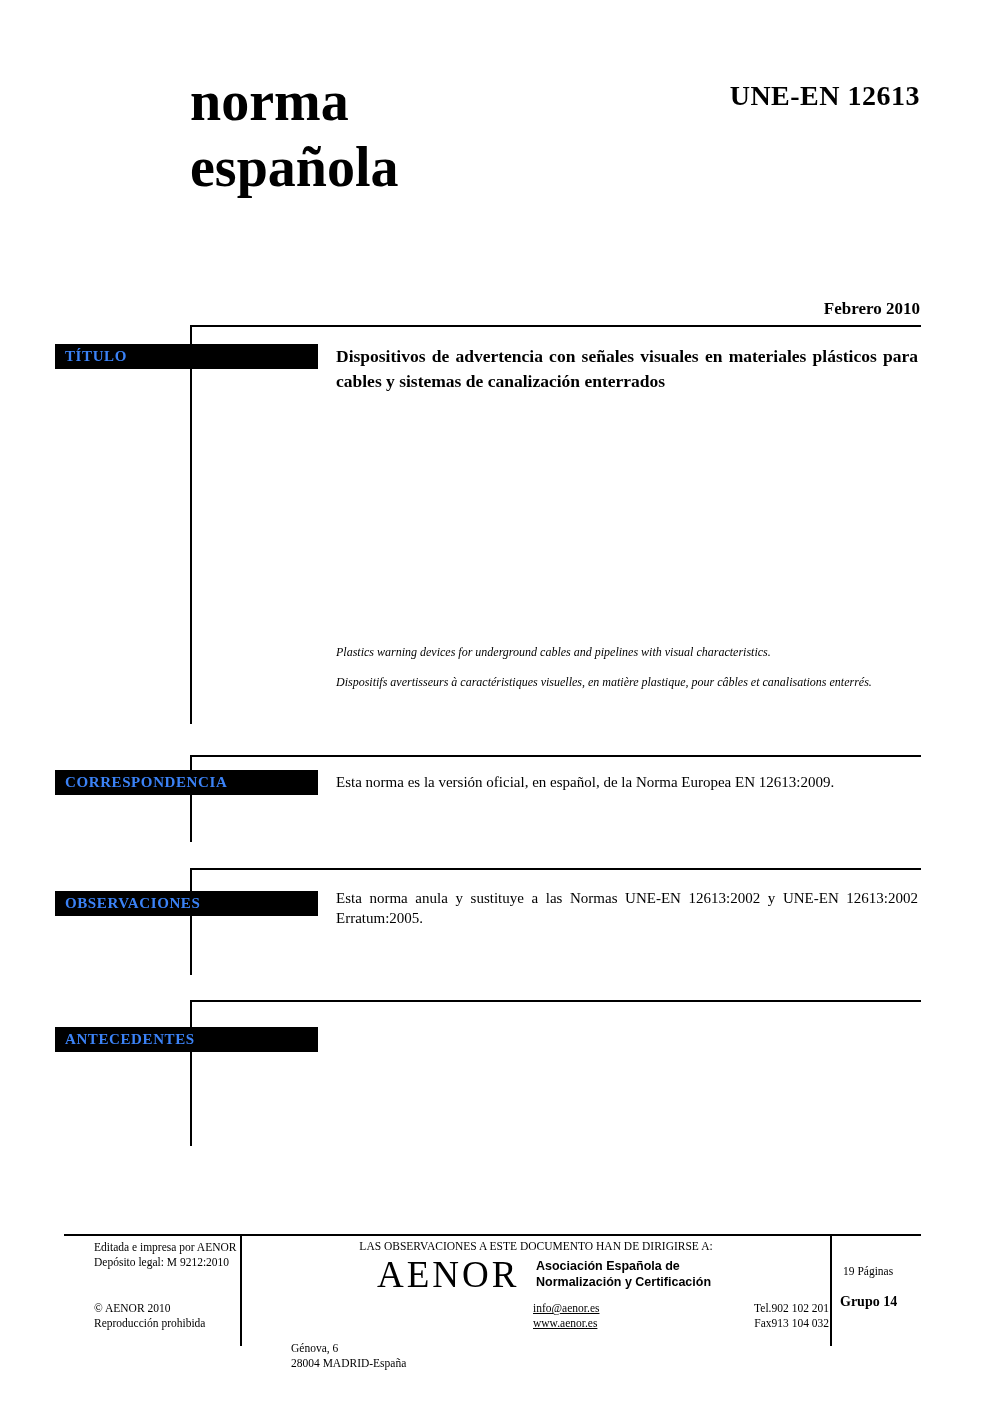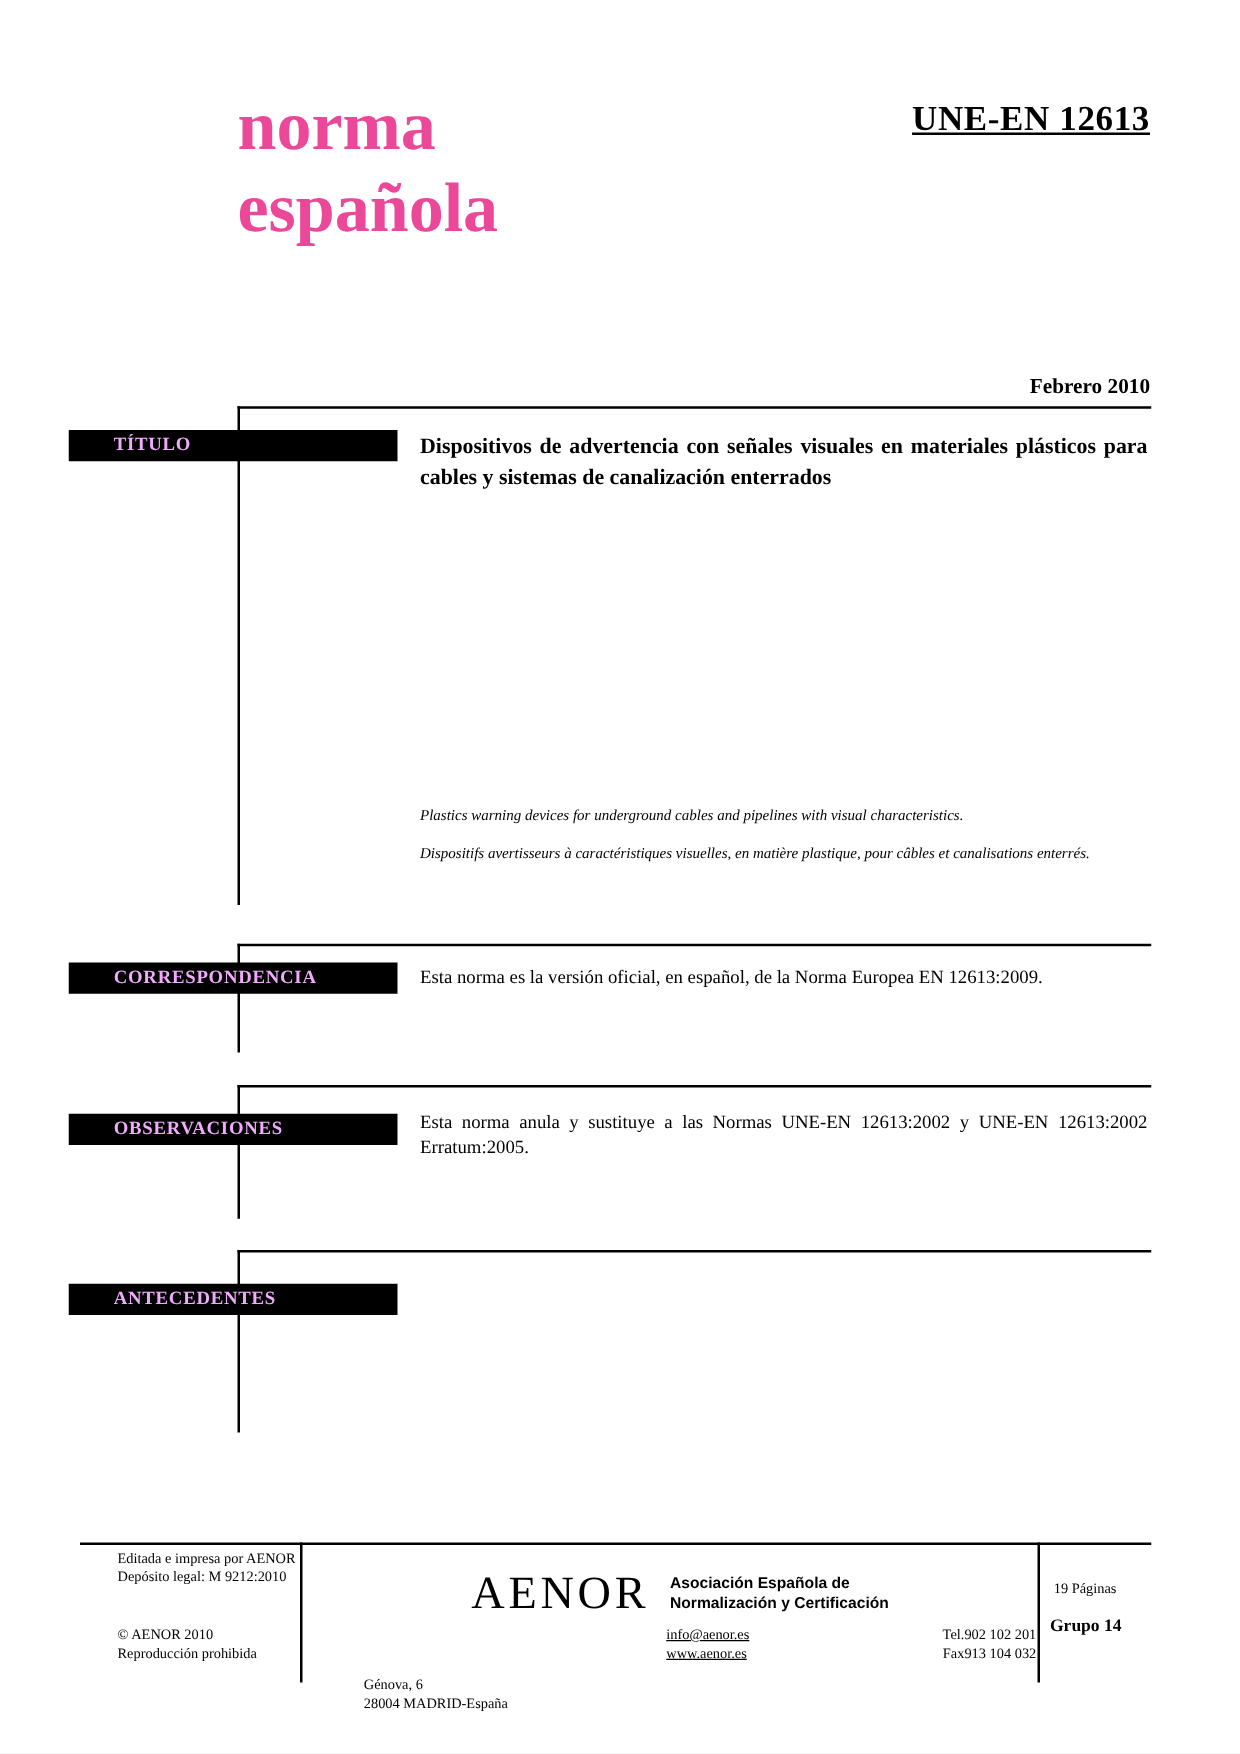--- a/index.html
+++ b/index.html
@@ -132,7 +132,7 @@
 
   <div class="doc-code">UNE-EN 12613</div>
 
-  <div class="brand-logo" style="color: #ec4899;">
+  <div class="brand-logo" style="color: #000000;">
     <div>norma</div>
     <div>española</div>
   </div>

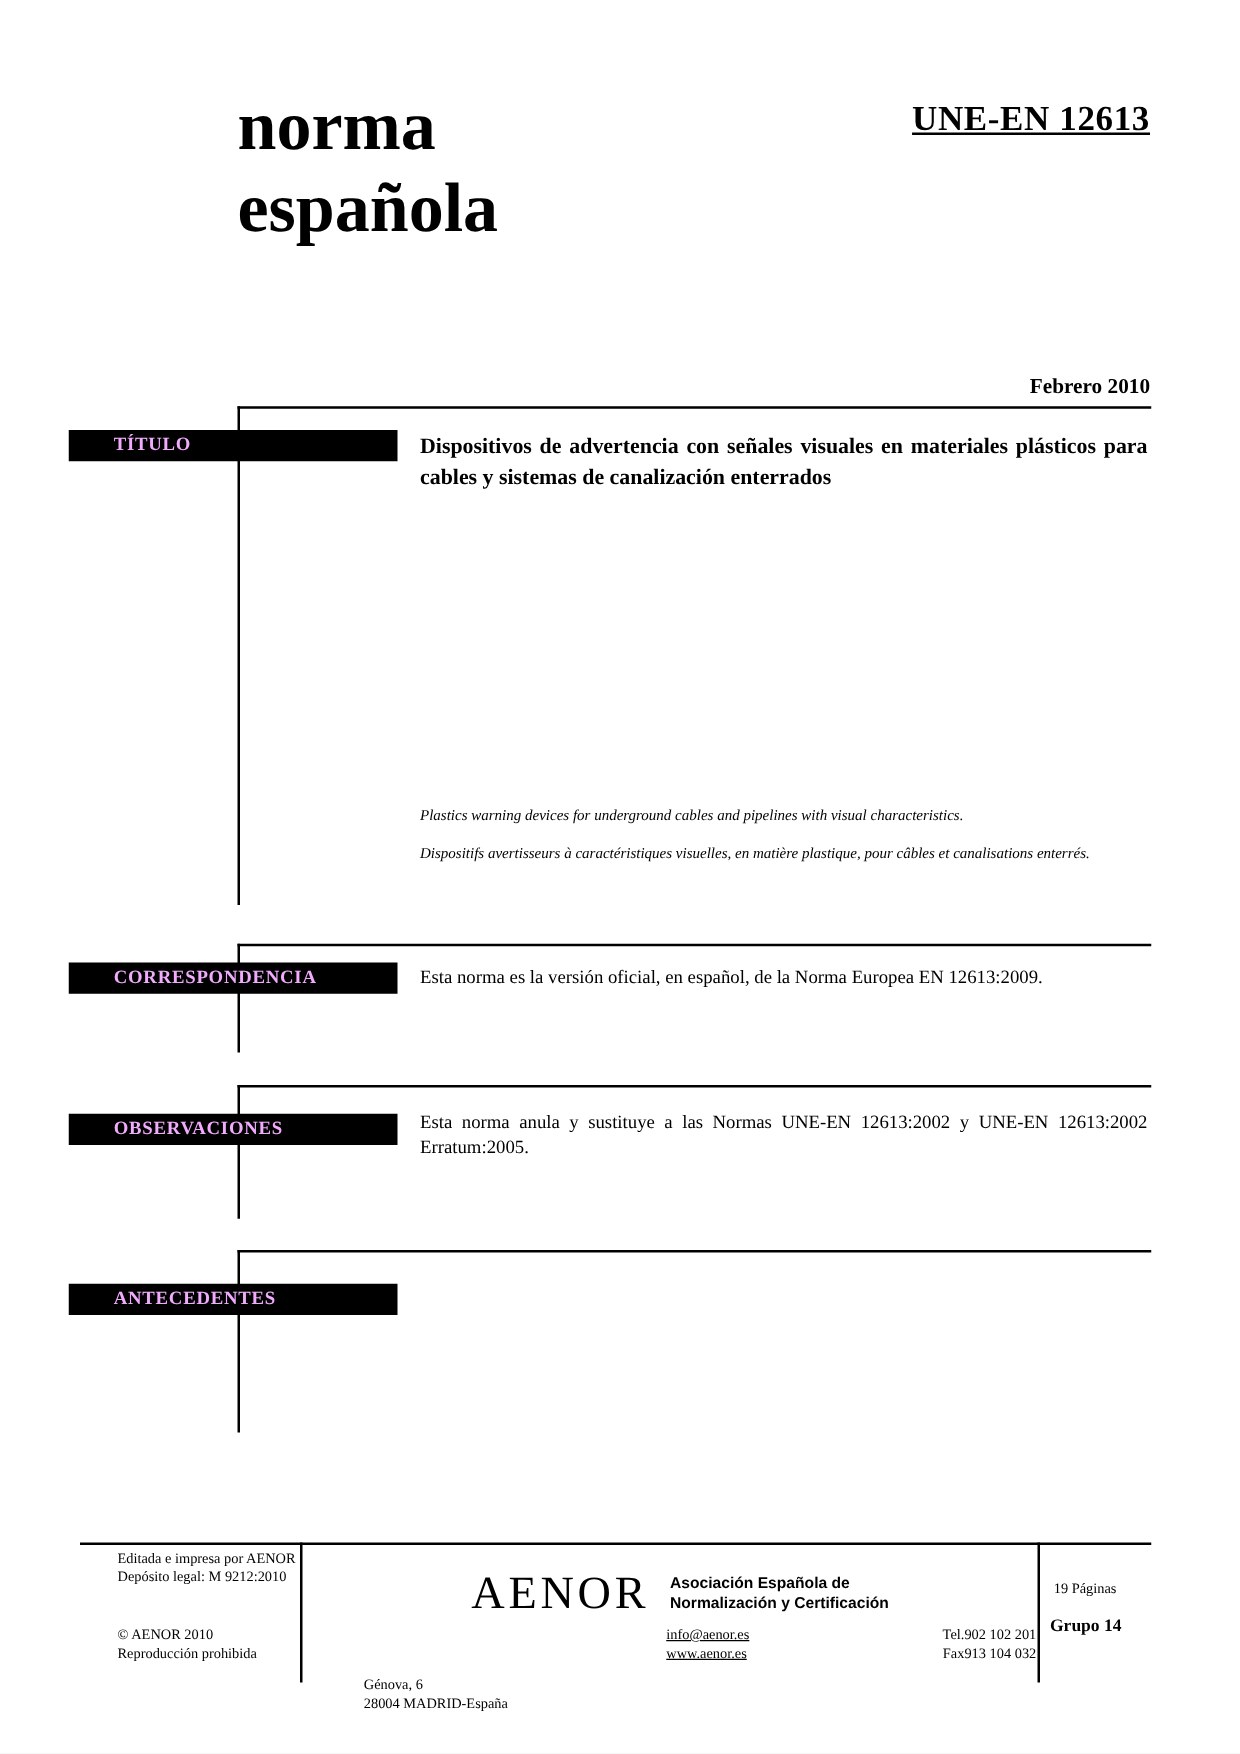--- a/index.html
+++ b/index.html
@@ -21,7 +21,6 @@
     font-size: 28px;
     font-weight: bold;
     letter-spacing: 0.5px;
-    text-decoration: underline;
   }
   .brand-logo {
     position: absolute;

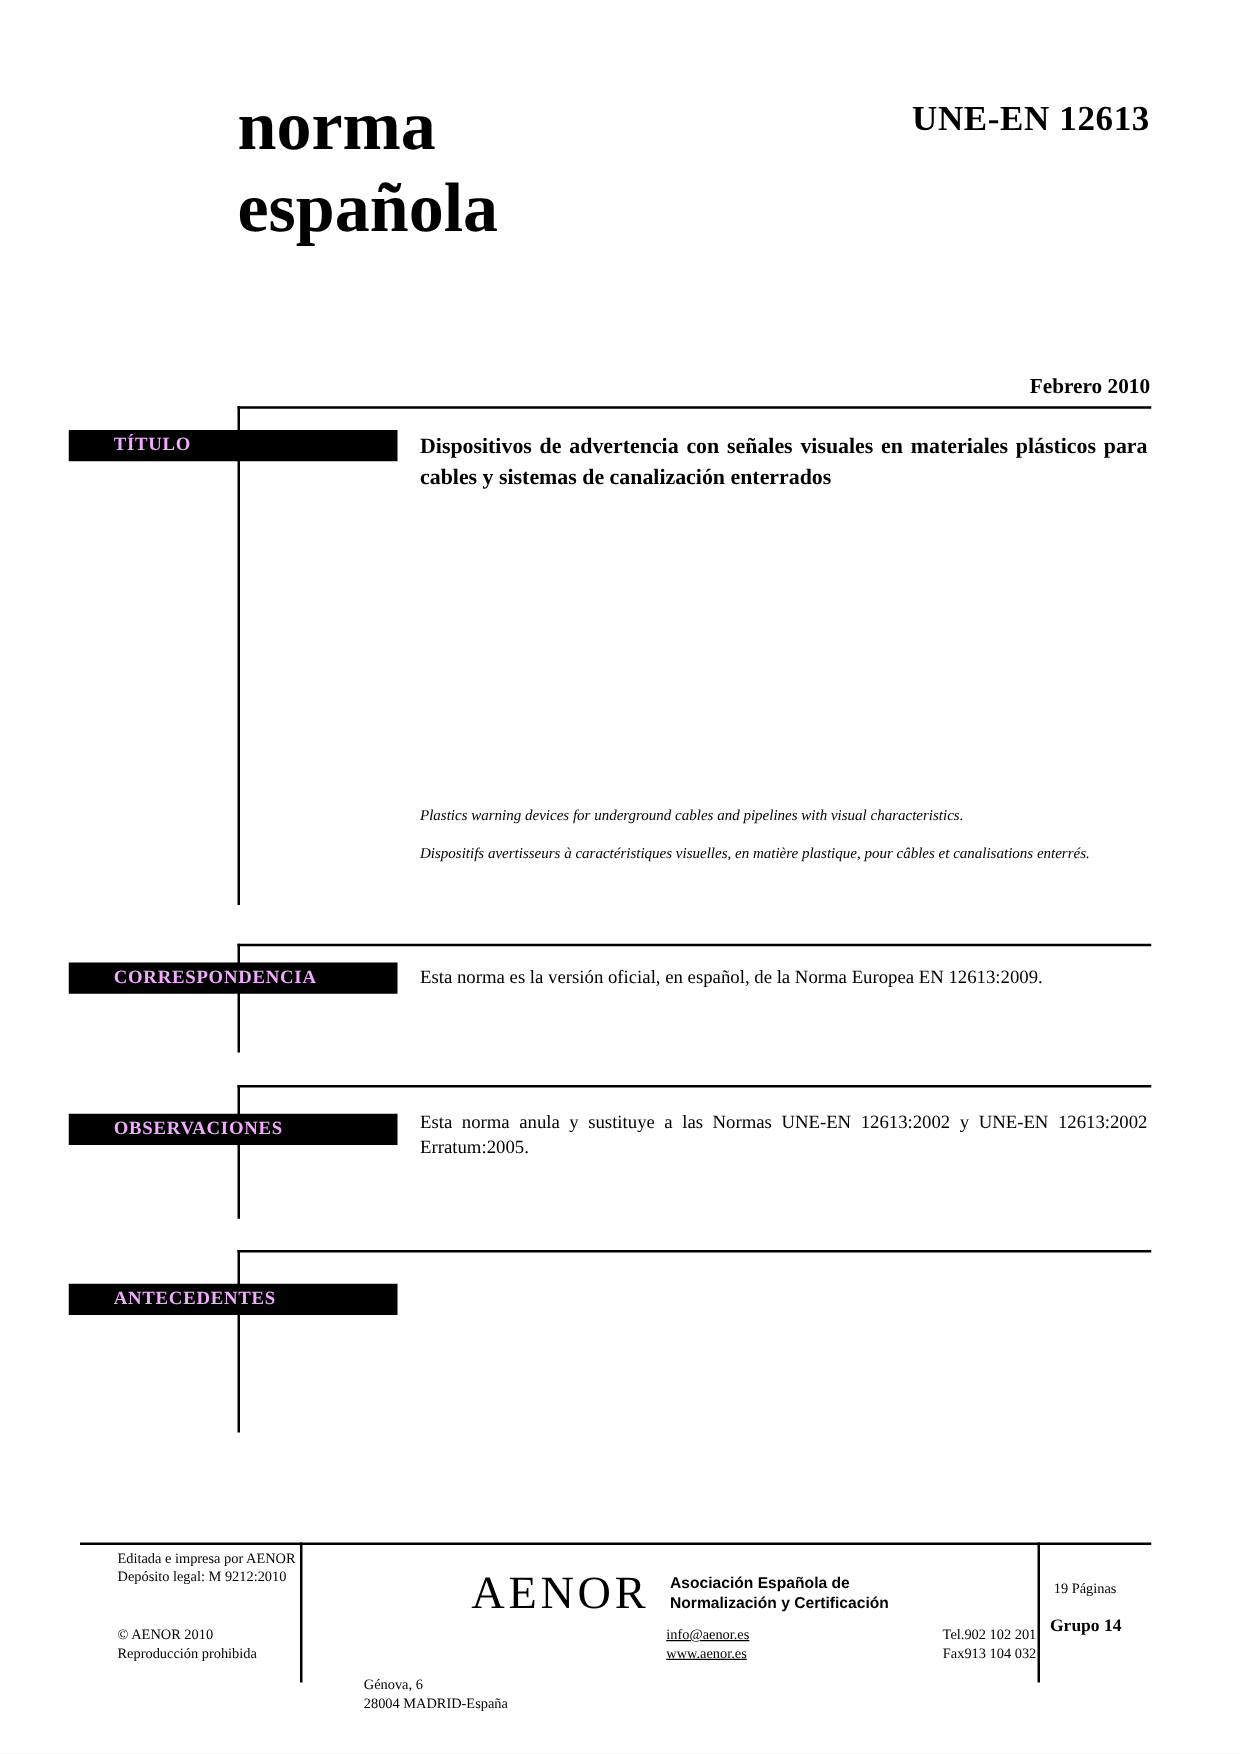--- a/index.html
+++ b/index.html
@@ -46,11 +46,11 @@
     width: 263px;
     height: 25px;
     background: #000;
-    color: #f0abfc;
+    color: #3b82f6;
     font-weight: bold;
     font-size: 15px;
     line-height: 25px;
-    padding-left: 36px;
+    padding-left: 10px;
     letter-spacing: 0.6px;
   }
   .body-col {

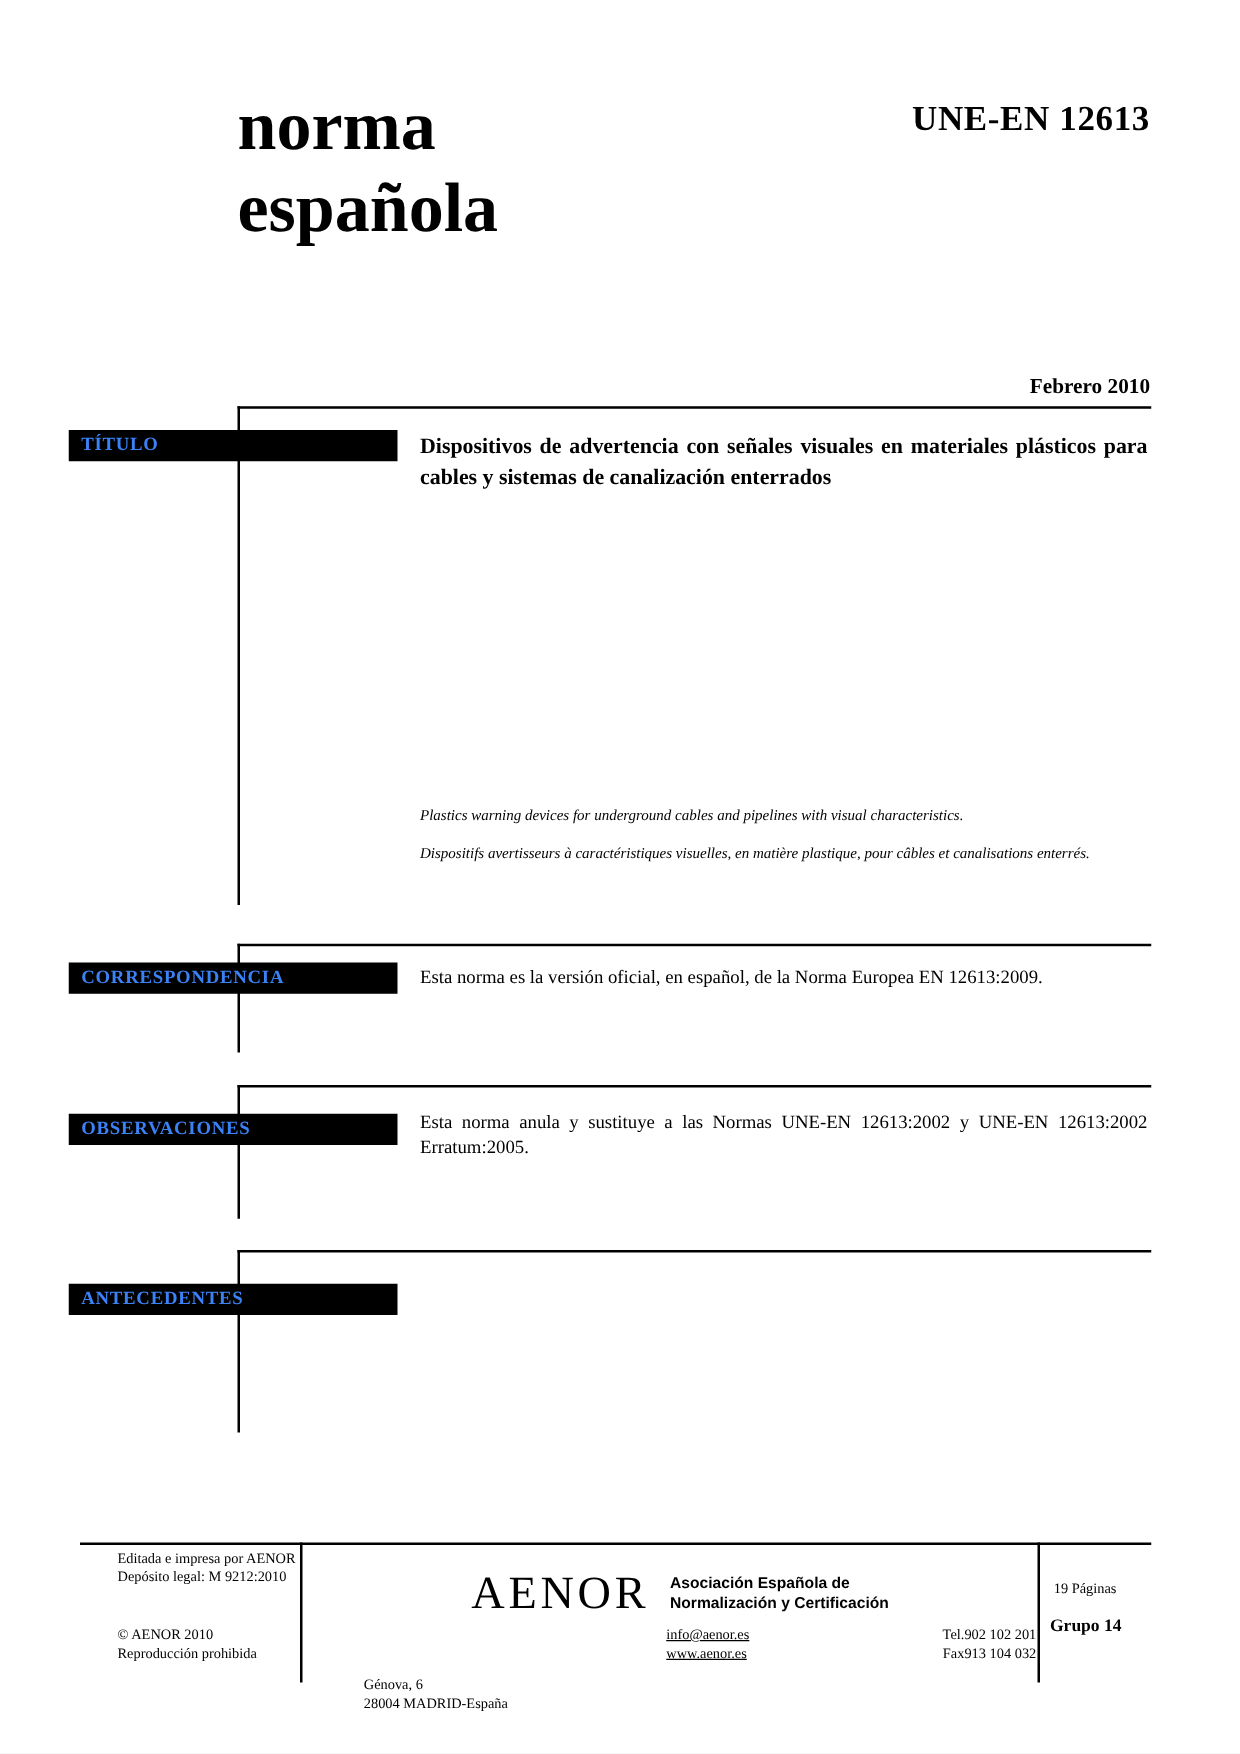--- a/index.html
+++ b/index.html
@@ -174,6 +174,7 @@
     <div>Reproducción prohibida</div>
   </div>
 
+  <div class="f-notice">LAS OBSERVACIONES A ESTE DOCUMENTO HAN DE DIRIGIRSE A:</div>
 
   <div class="f-aenor-logo">AENOR</div>
 

